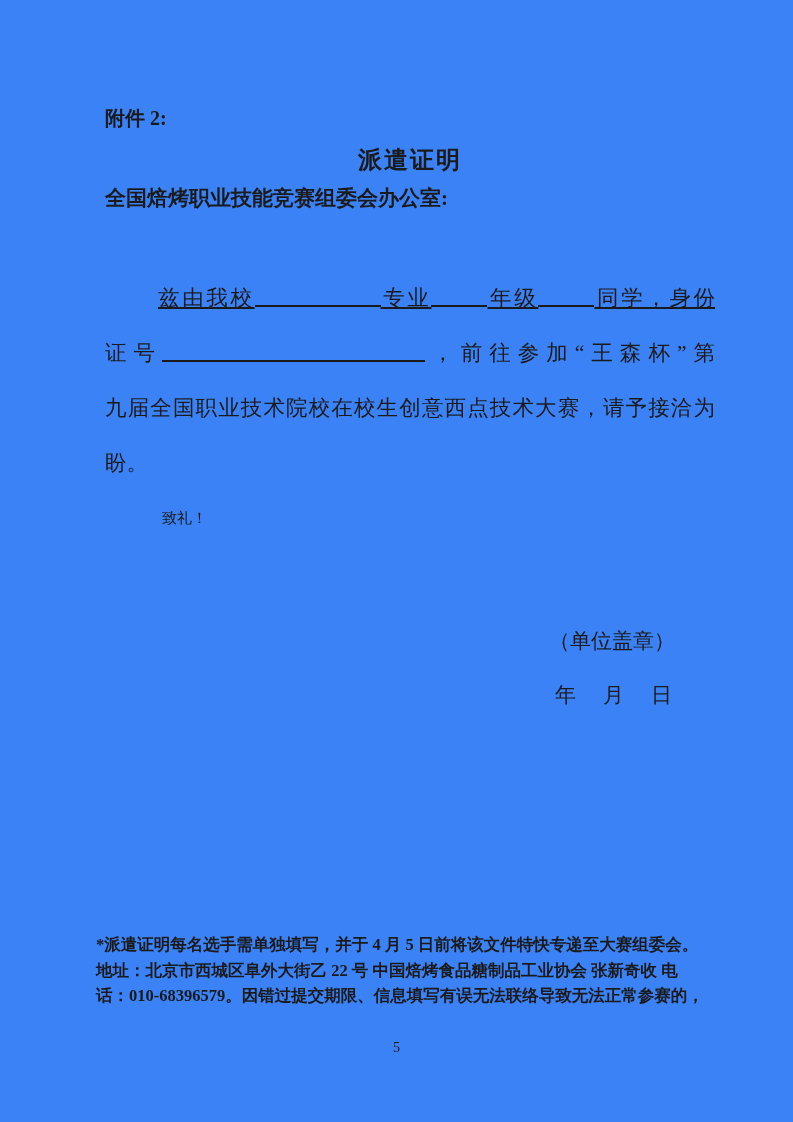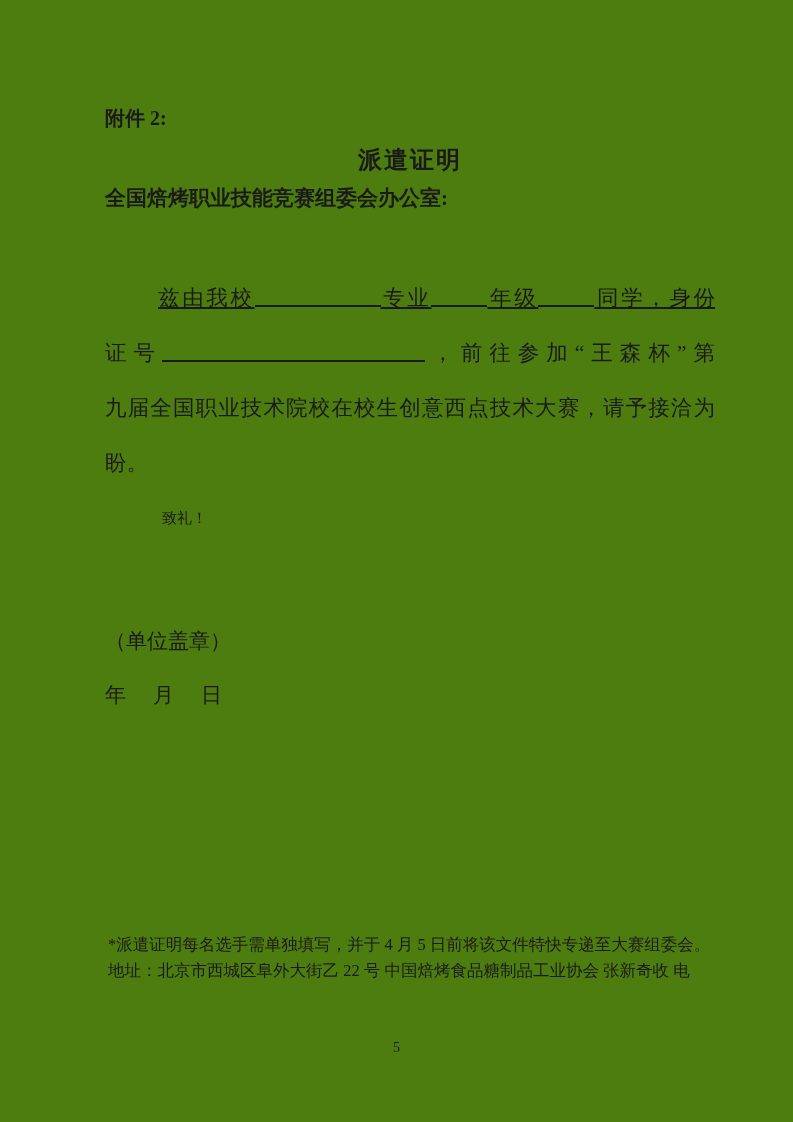--- a/index.html
+++ b/index.html
@@ -8,7 +8,7 @@
     width: 793px;
     height: 1122px;
     margin: 0 auto;
-    background: #4d7c0f;
+    background: #3b82f6;
     color: #1a1a1a;
     font-family: "Liberation Serif", "DejaVu Serif", serif;
     box-sizing: border-box;

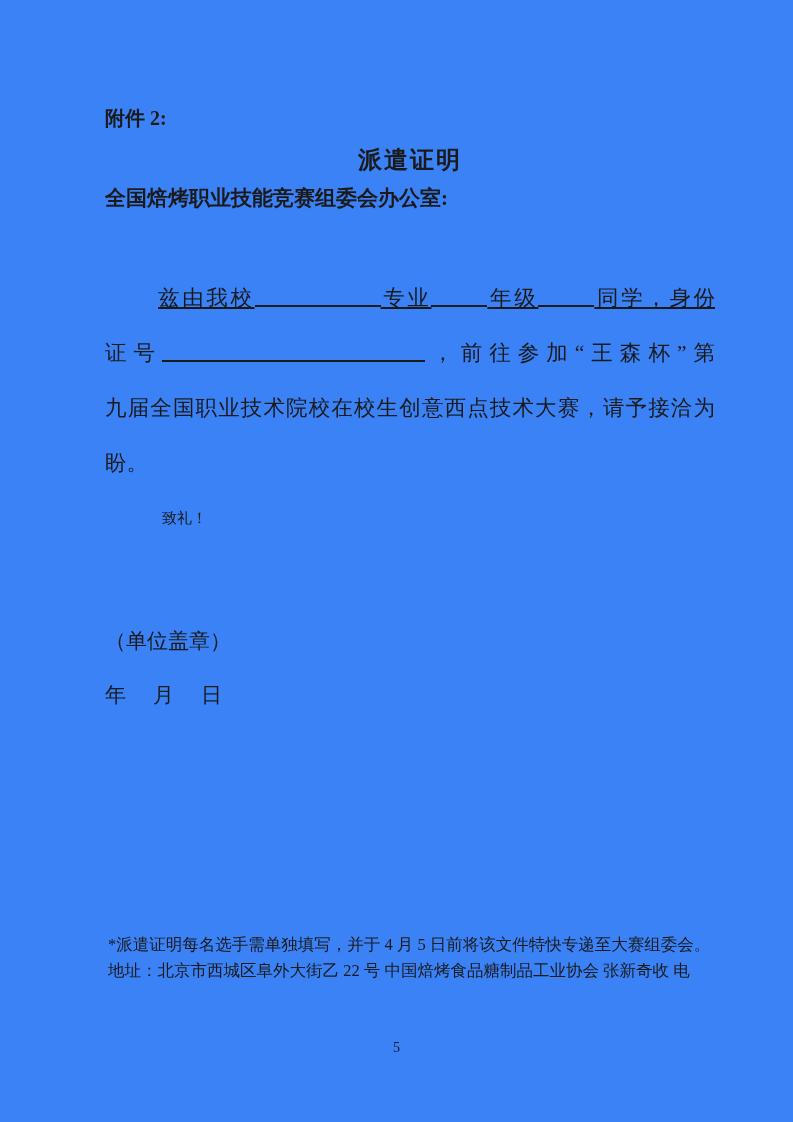--- a/index.html
+++ b/index.html
@@ -62,6 +62,7 @@
     text-indent: 57px;
   }
   .sign-area {
+    text-align: right;
     padding-right: 40px;
     font-size: 21px;
   }

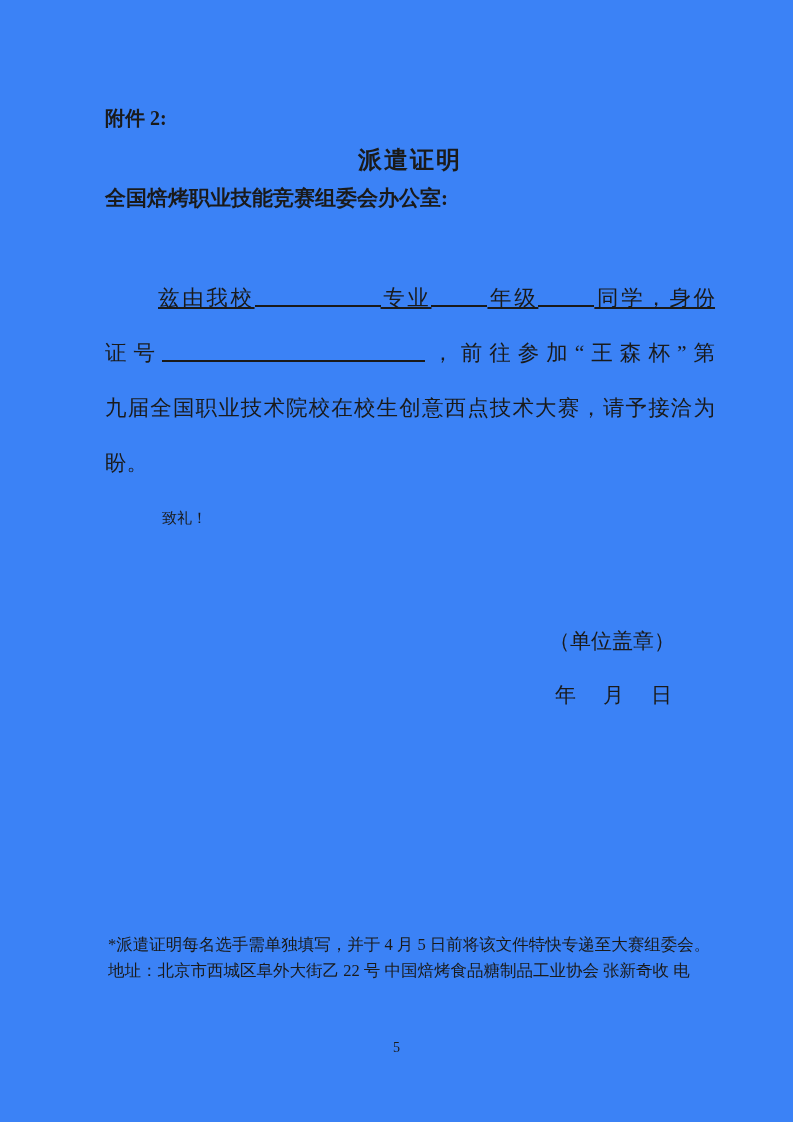--- a/index.html
+++ b/index.html
@@ -70,12 +70,13 @@
   .date-line   { margin-top: 20px; line-height: 34px; letter-spacing: 3px; }
   .footnotes {
     position: absolute;
-    left: 108px;
+    left: 96px;
     top: 932px;
     width: 608px;
     font-size: 16.5px;
     line-height: 25.5px;
     text-align: justify;
+    font-weight: bold;
   }
   .footnote-line { white-space: nowrap; }
   .page-number {

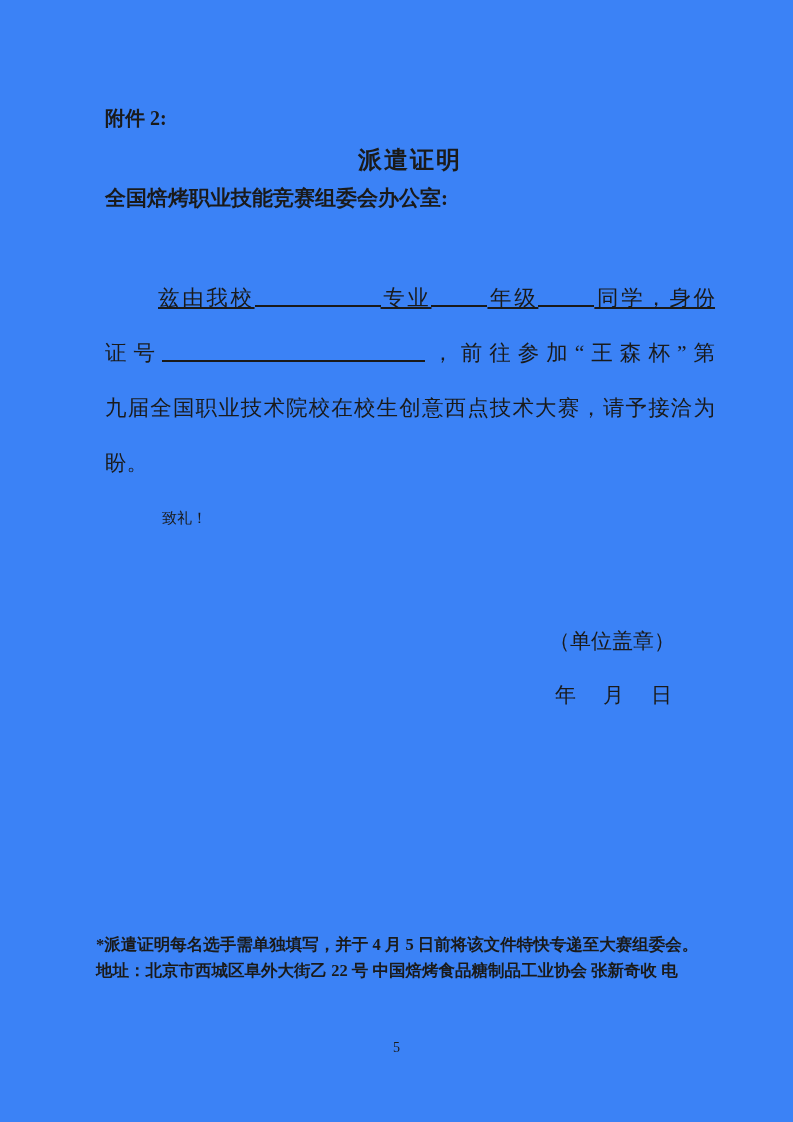--- a/index.html
+++ b/index.html
@@ -125,6 +125,7 @@
   <div class="footnotes">
     <div class="footnote-line">*派遣证明每名选手需单独填写，并于 4 月 5 日前将该文件特快专递至大赛组委会。</div>
     <div class="footnote-line">地址：北京市西城区阜外大街乙 22 号 中国焙烤食品糖制品工业协会 张新奇收 电</div>
+    <div class="footnote-line">话：010-68396579。因错过提交期限、信息填写有误无法联络导致无法正常参赛的，</div>
   </div>
 
   <div class="page-number">5</div>

